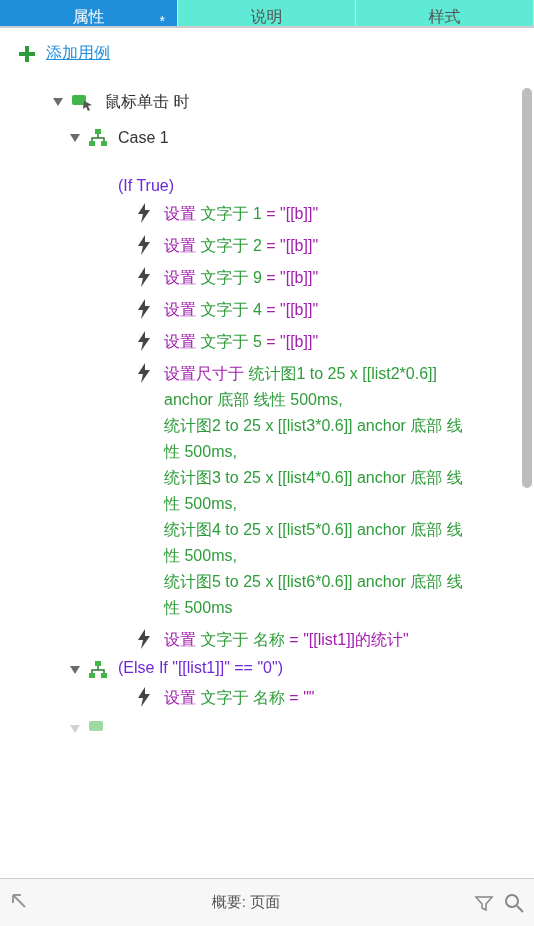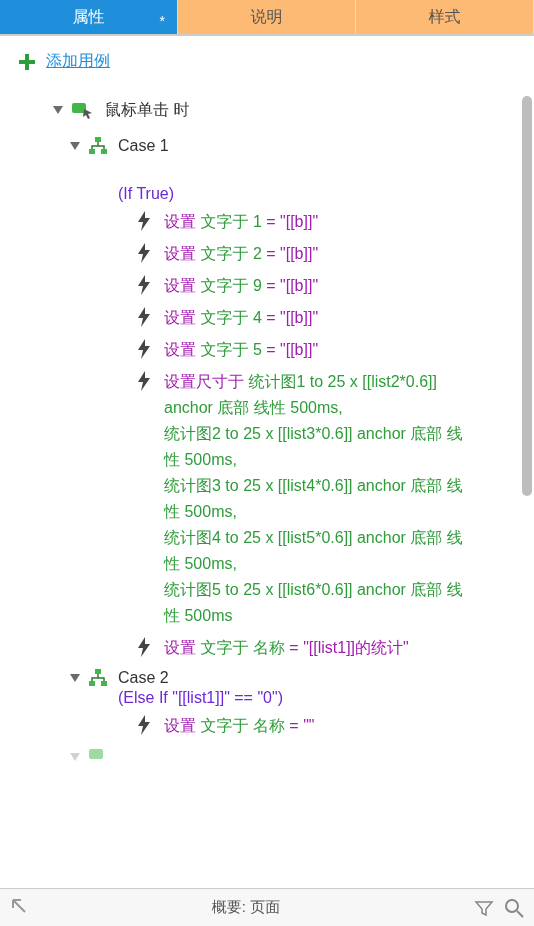--- a/index.html
+++ b/index.html
@@ -16,9 +16,9 @@
   }
   .tabs {
     display: flex;
-    height: 36px;
+    height: 28px;
     border-bottom: 2px solid #ccc;
-    background: #fdba74;
+    background: #5eead4;
   }
   .tab {
     flex: 1;

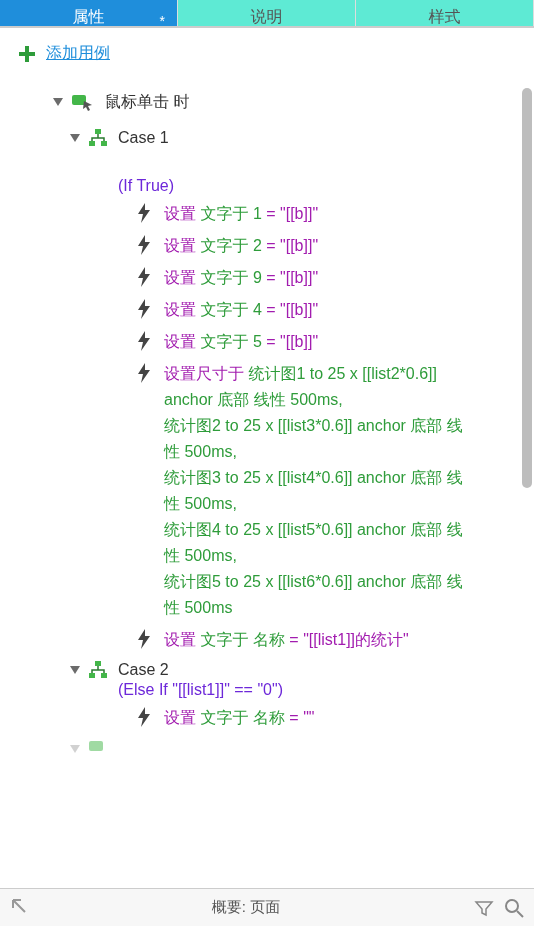--- a/index.html
+++ b/index.html
@@ -288,7 +288,6 @@
         </svg>
       </span>
       <span style="display:flex;flex-direction:column;">
-        <span class="label">Case 2</span>
         <span class="case-cond">(Else If "[[list1]]" == "0")</span>
       </span>
     </div>

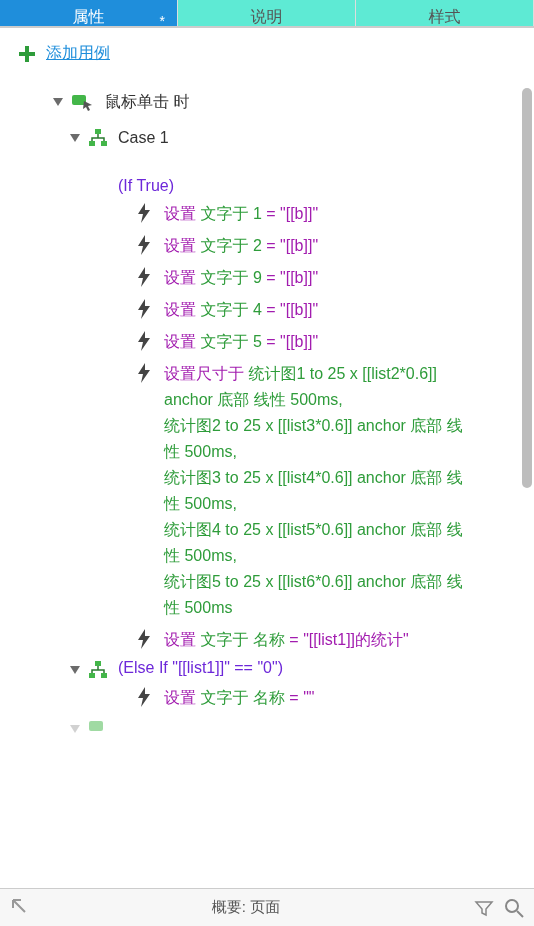--- a/index.html
+++ b/index.html
@@ -122,7 +122,7 @@
     overflow: hidden;
   }
   .footer {
-    height: 38px;
+    height: 48px;
     display: flex;
     align-items: center;
     border-top: 1px solid #ccc;

